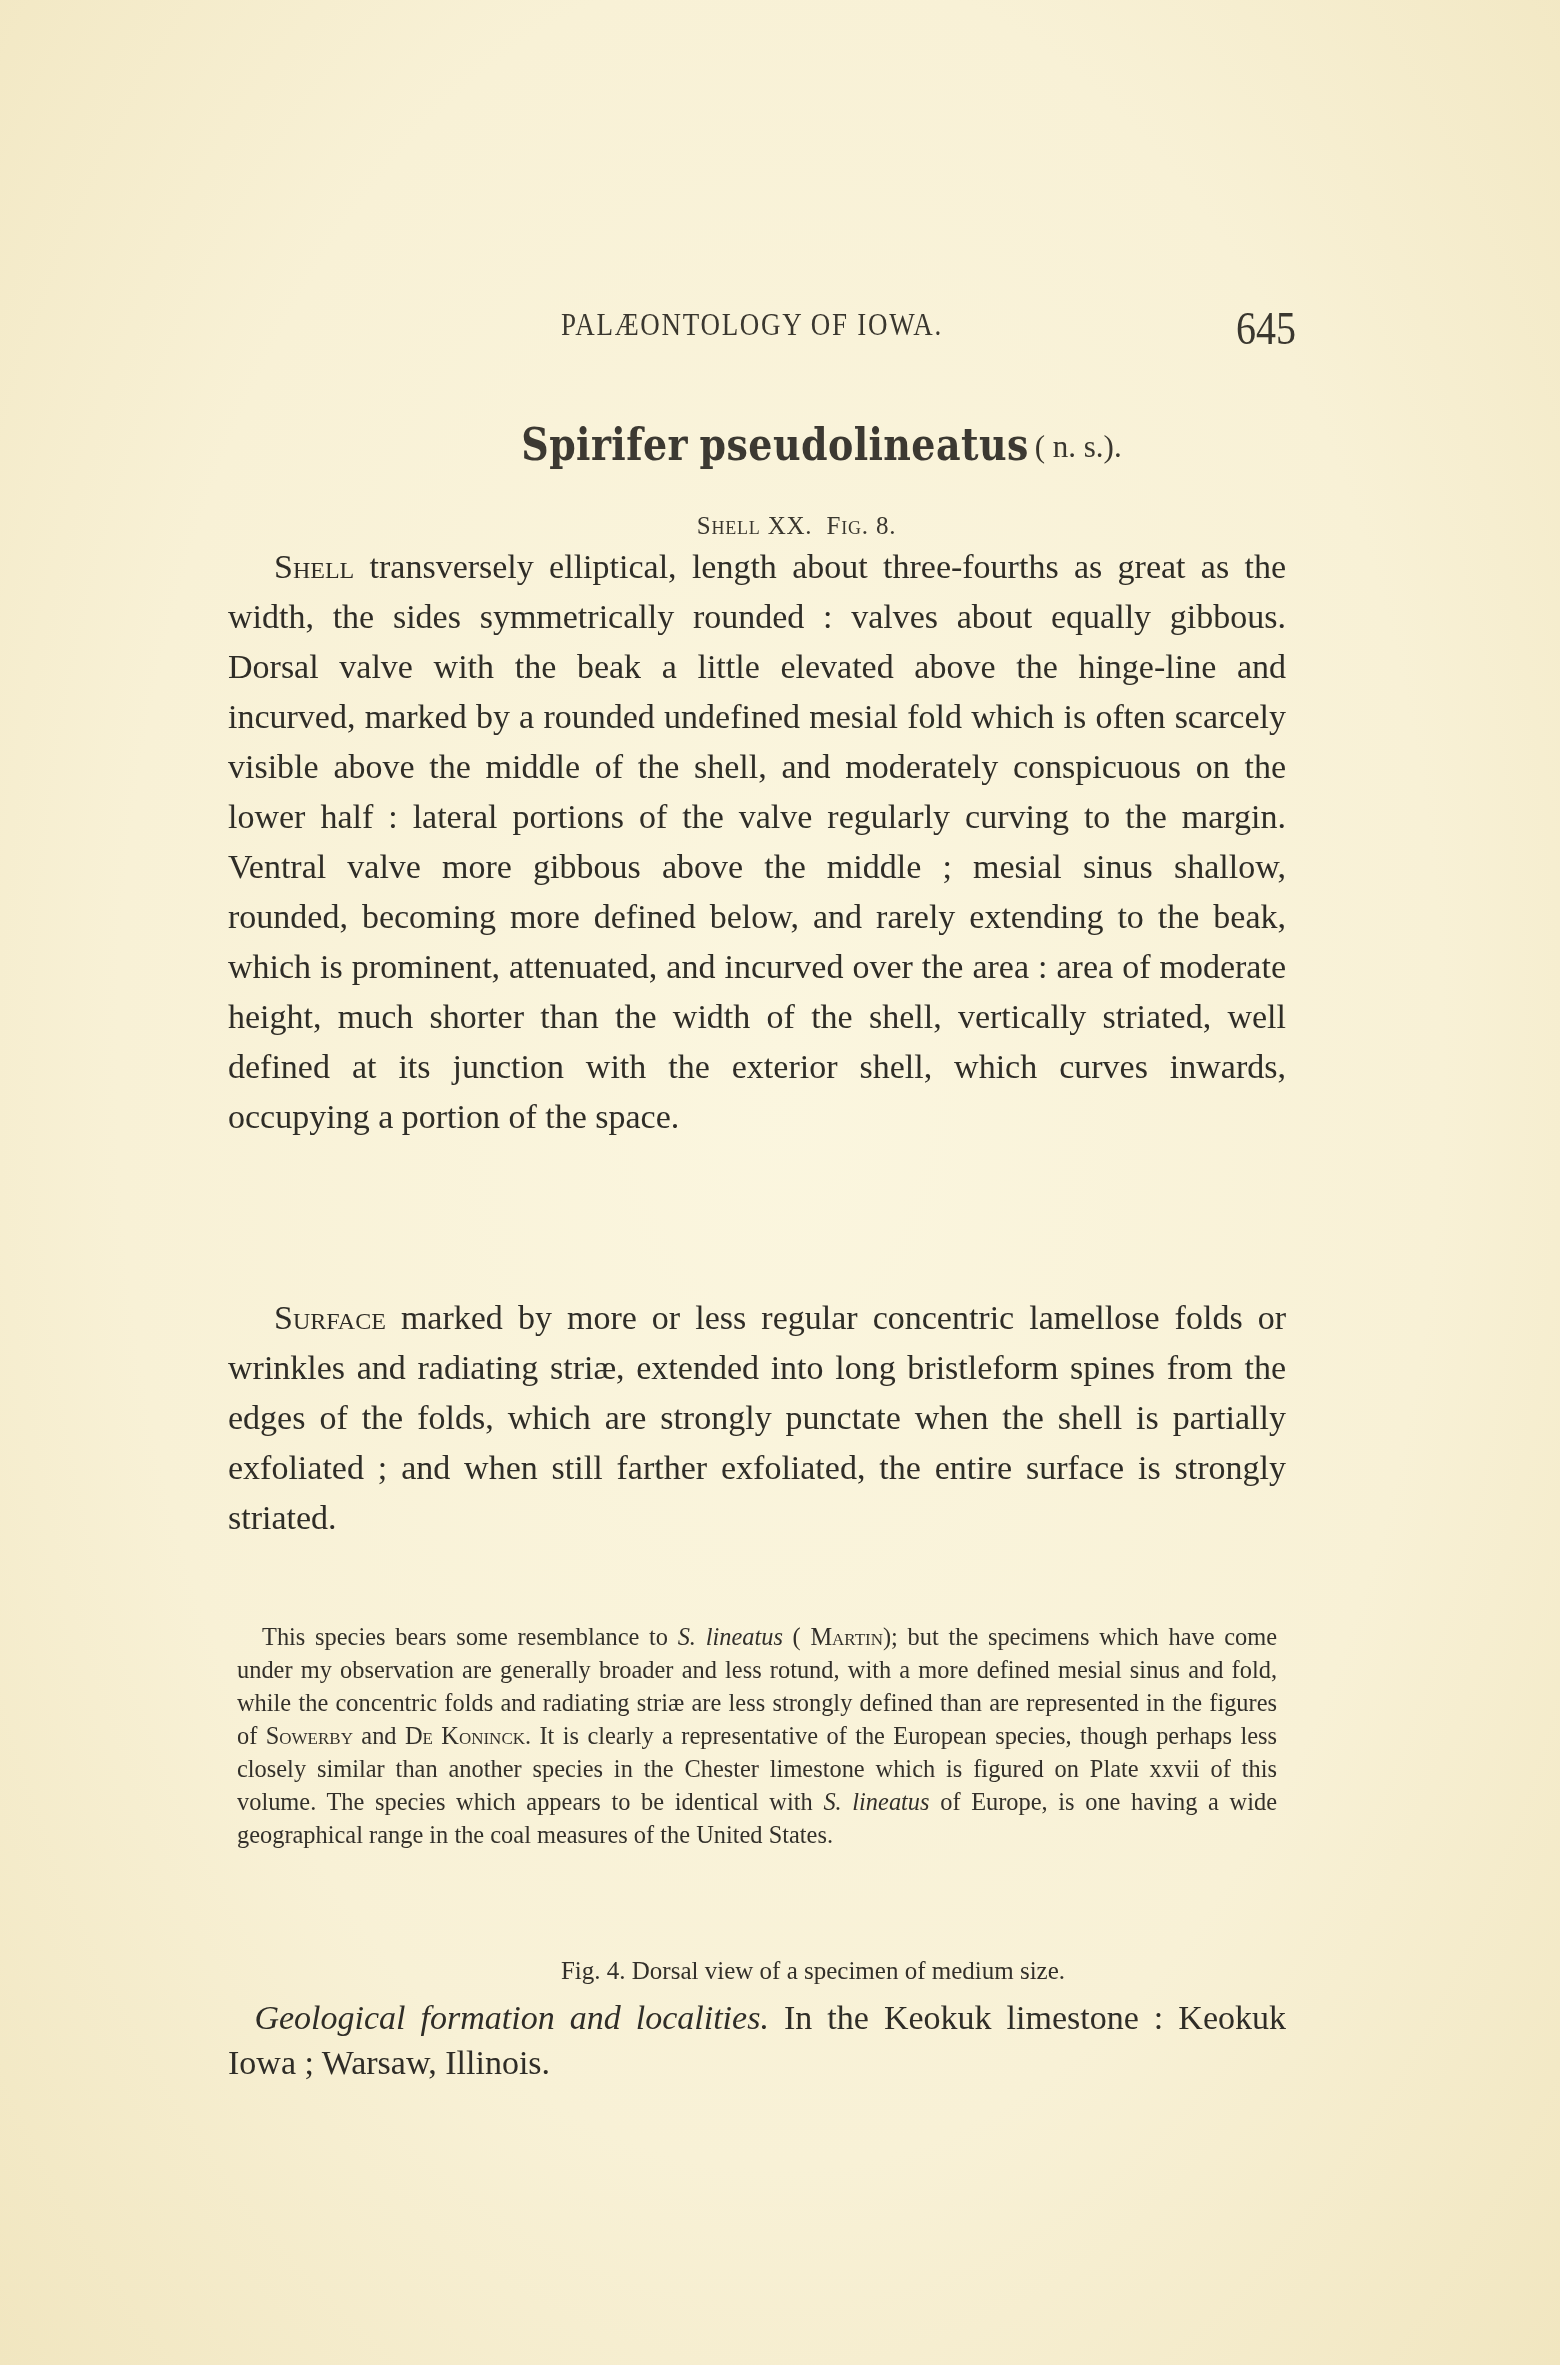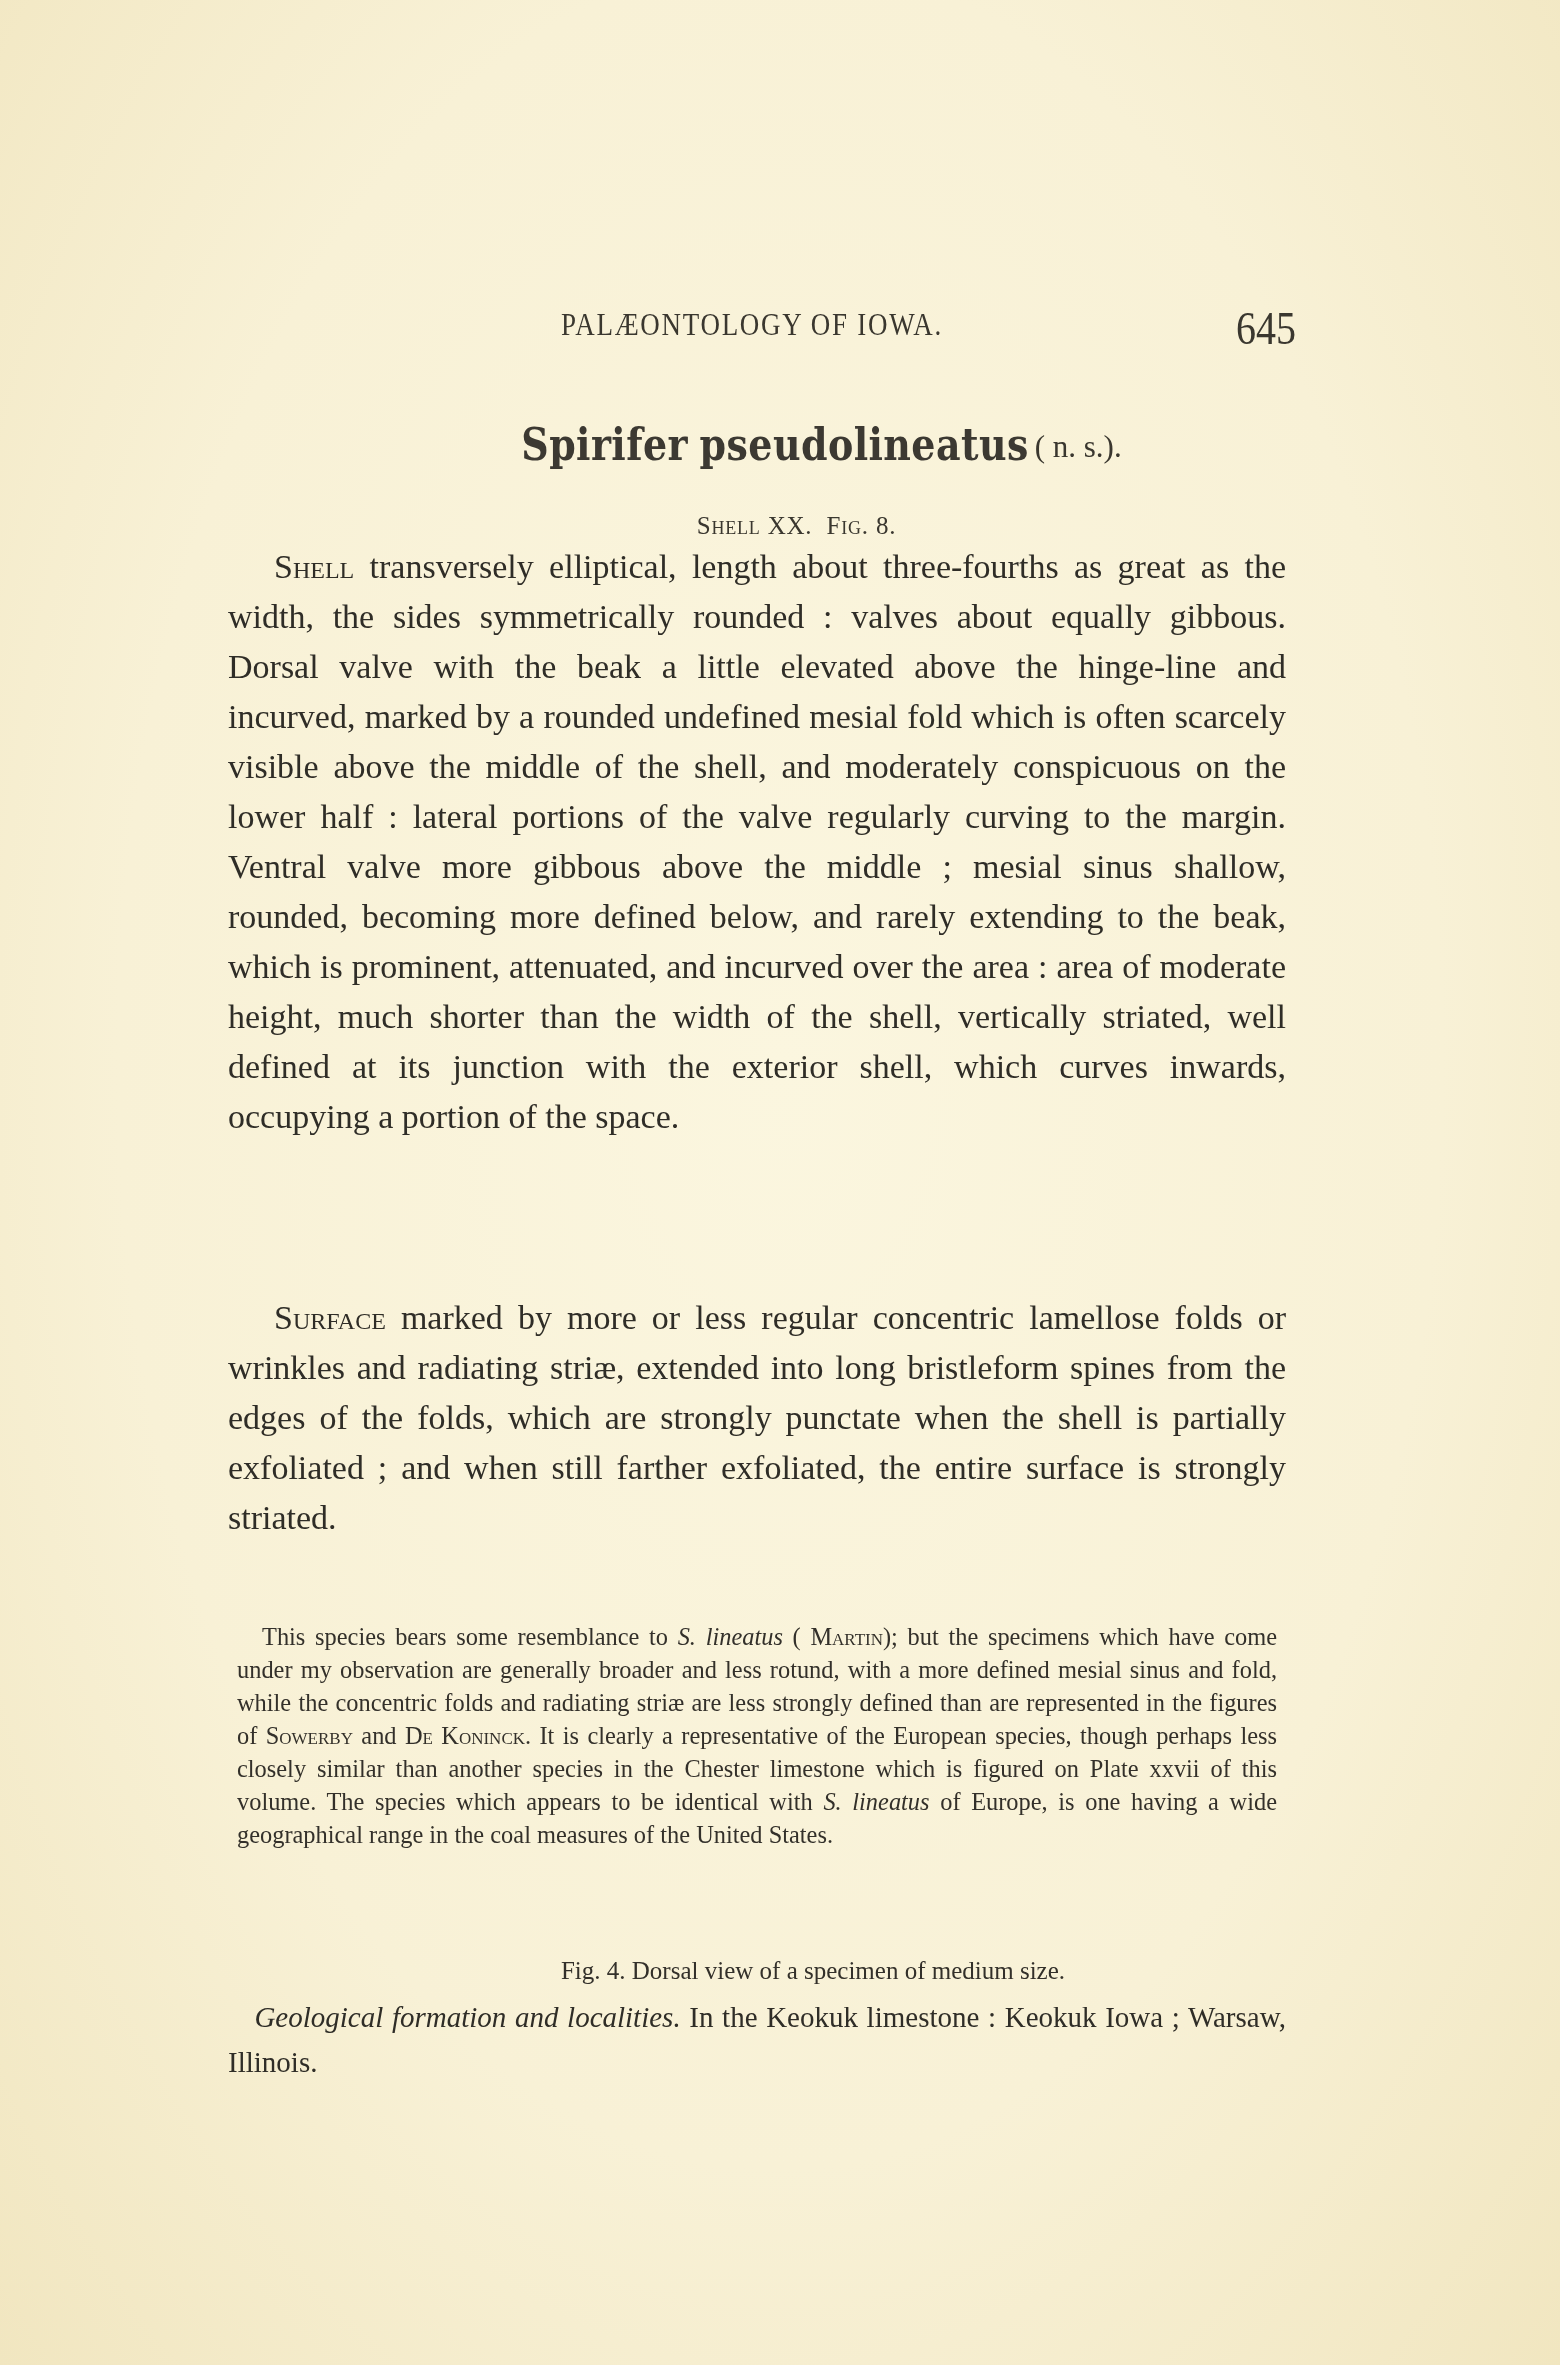--- a/index.html
+++ b/index.html
@@ -129,7 +129,7 @@
       left: 212px;
       width: 1058px;
       top: 1995px;
-      font-size: 29px;
+      font-size: 34px;
       line-height: 45px;
       text-align: justify;
       color: #2f2d27;

